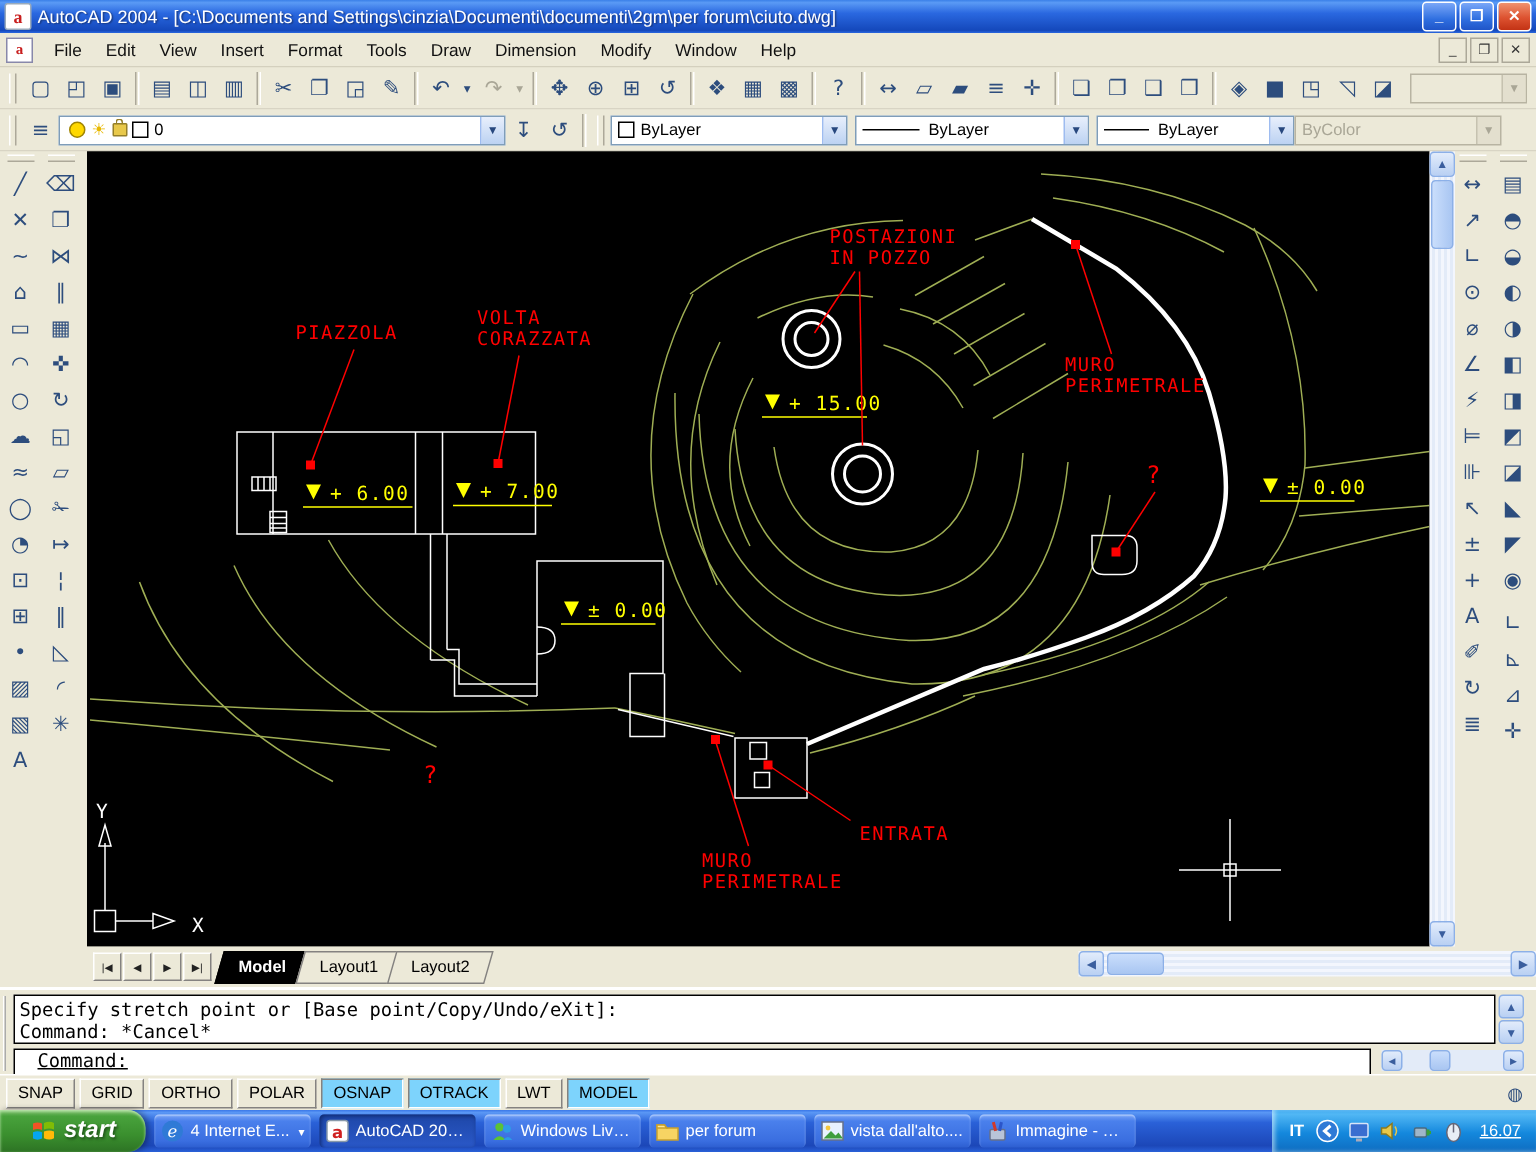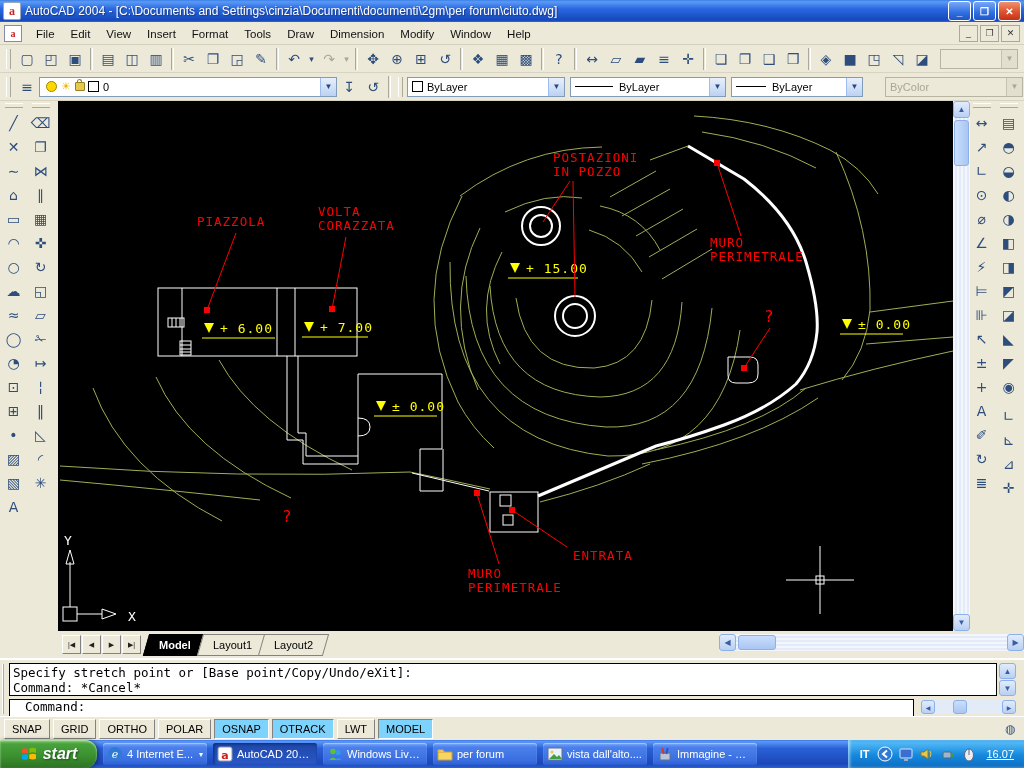--- a/index.html
+++ b/index.html
@@ -243,7 +243,7 @@
       <span>ByLayer</span>
       <span class="arrow">▼</span>
     </div>
-    <div class="combo dis" style="width:138px;margin-left:22px;">
+    <div class="combo dis" style="width:138px;margin-left:0;">
       <span>ByColor</span>
       <span class="arrow">▼</span>
     </div>

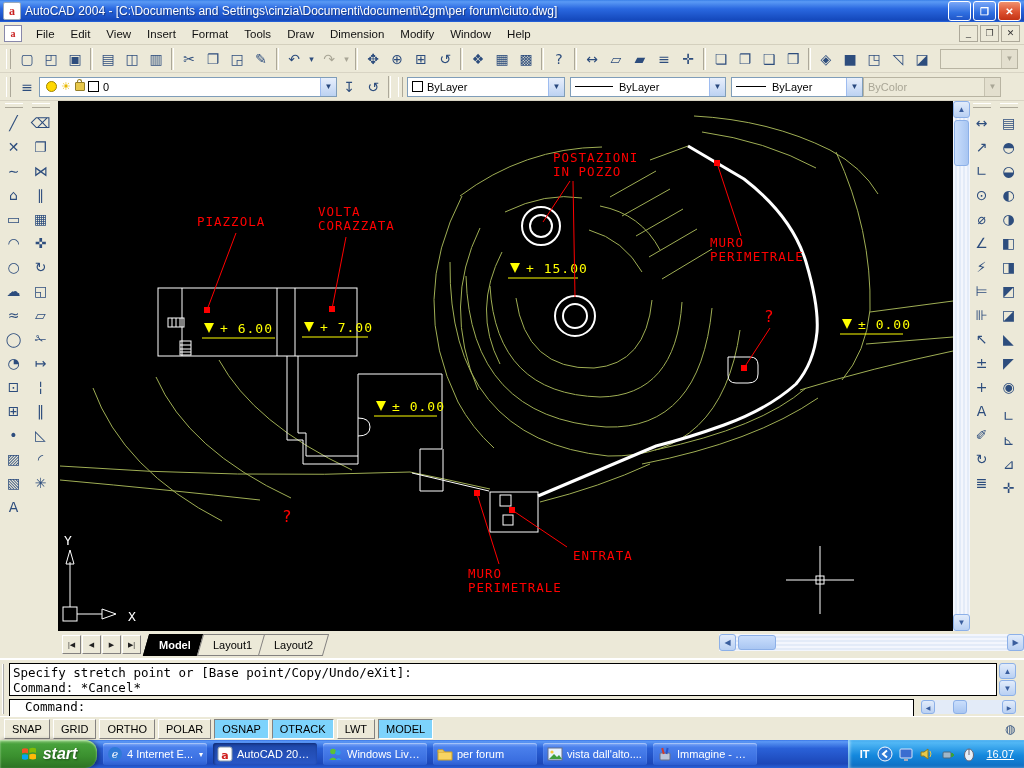--- a/index.html
+++ b/index.html
@@ -96,7 +96,7 @@
     font:12.5px "DejaVu Sans Mono",monospace;color:#000;padding:1px 3px;box-sizing:border-box;line-height:15px;overflow:hidden;}
   #cmd-varrows{position:absolute;right:8px;top:3px;width:17px;height:33px;}
   #cmd-input{position:absolute;left:9px;top:39px;right:110px;height:28px;background:#fff;border:1px solid #000;
-    font:12.5px "DejaVu Mono","DejaVu Sans Mono",monospace;color:#000;padding:0 15px;box-sizing:border-box;line-height:14px;}
+    font:12.5px "DejaVu Mono","DejaVu Sans Mono",monospace;color:#000;padding:0 15px;box-sizing:border-box;line-height:14px;text-decoration:underline;}
   #cmd-hscroll{position:absolute;right:8px;top:40px;width:95px;height:14px;background:#e3ebf8;}
   #cmd-hscroll .sbtn{width:14px;height:14px;font-size:6px;}
   #ucs3-btn{position:absolute;right:-24px;top:-26px;width:22px;height:22px;font:13px "DejaVu Sans",sans-serif;

